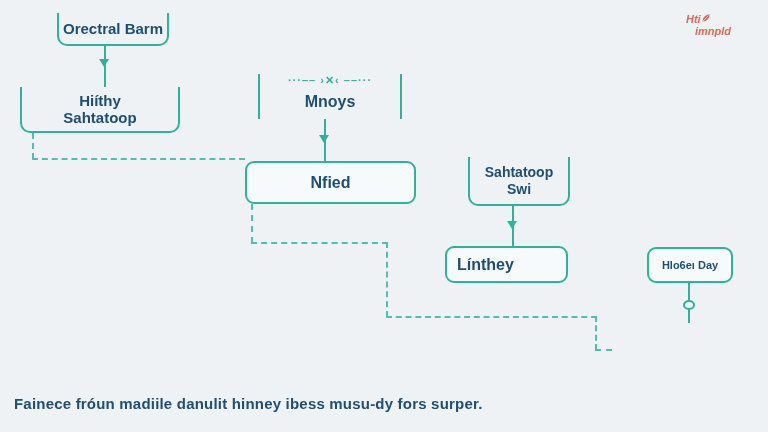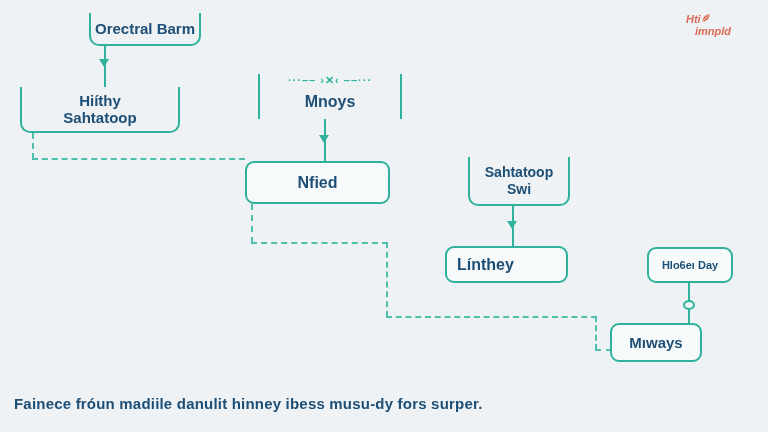--- a/index.html
+++ b/index.html
@@ -88,7 +88,7 @@
 
 <div class="canvas">
 
-  <div class="node bracket" style="left:57px;top:13px;width:112px;height:33px;font-size:15px;margin-left:32px;">
+  <div class="node bracket" style="left:57px;top:13px;width:112px;height:33px;font-size:15px;">
     <span>Orectral Barm</span>
   </div>
 

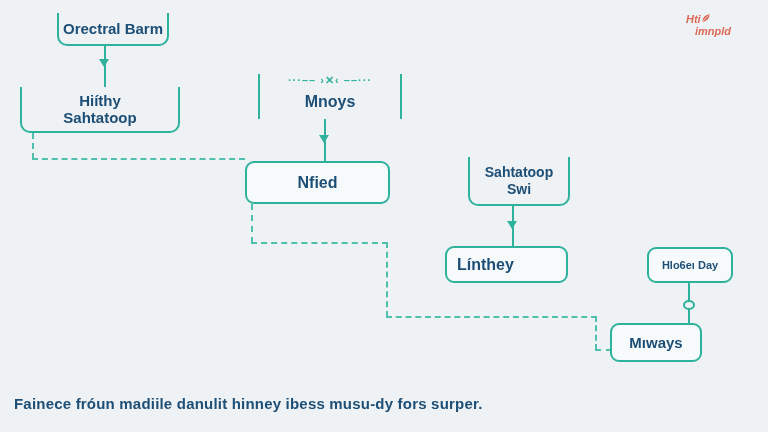--- a/index.html
+++ b/index.html
@@ -111,7 +111,7 @@
   <div class="vline" style="left:324px;top:119px;height:43px;"></div>
   <div class="arrow-down" style="left:319px;top:135px;"></div>
 
-  <div class="node rect" style="left:245px;top:161px;width:145px;height:43px;font-size:16px;">
+  <div class="node rect" style="left:245px;top:161px;width:171px;height:43px;font-size:16px;">
     <span>Nfied</span>
   </div>
 

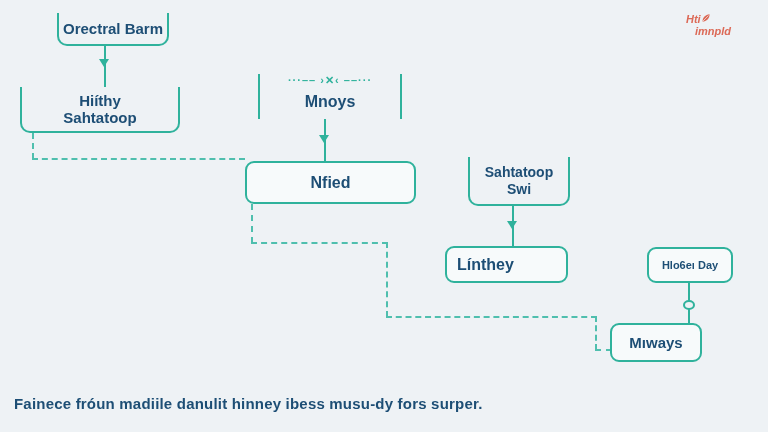--- a/index.html
+++ b/index.html
@@ -141,9 +141,6 @@
   <div class="vline" style="left:688px;top:283px;height:40px;"></div>
   <div class="circle-marker" style="left:683px;top:300px;"></div>
 
-  <div class="node rect" style="left:610px;top:323px;width:92px;height:39px;font-size:15px;">
-    <span>Mıways</span>
-  </div>
 
   <div class="caption">Fainece fróun madiile danulit hinney ibess musu-dy fors surper.</div>
 

